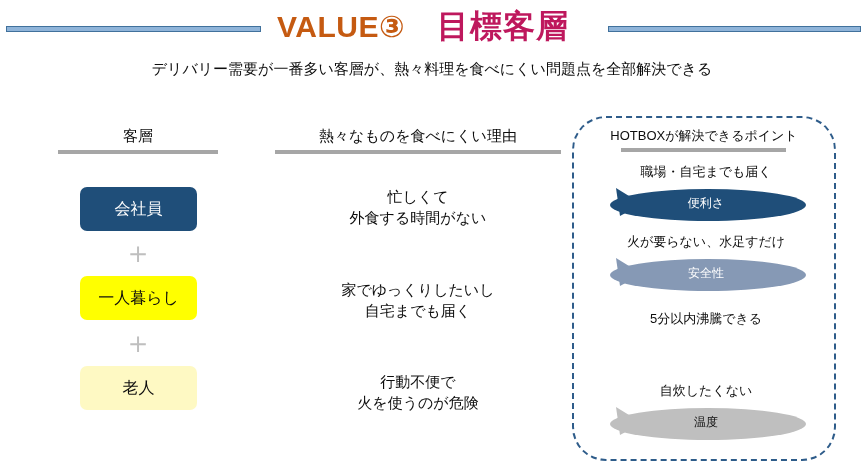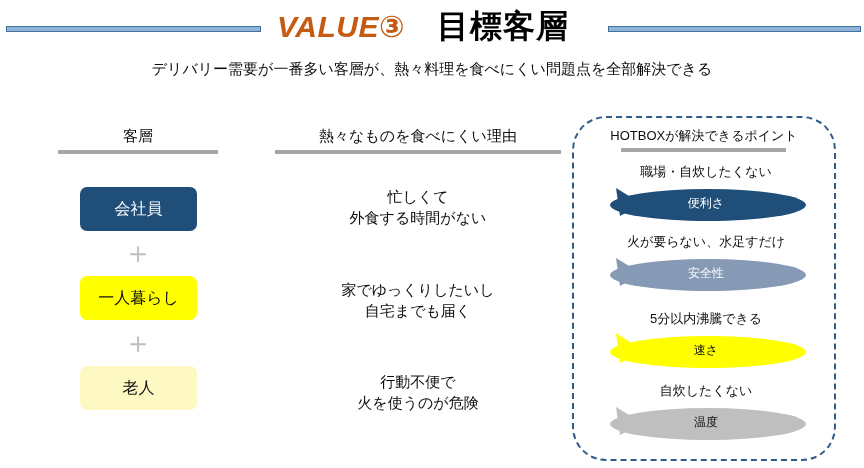--- a/index.html
+++ b/index.html
@@ -43,7 +43,6 @@
     color: #C55A11;
     line-height: 38px;
     white-space: nowrap;
-    font-style: italic;
   }
   #title-main {
     position: absolute;

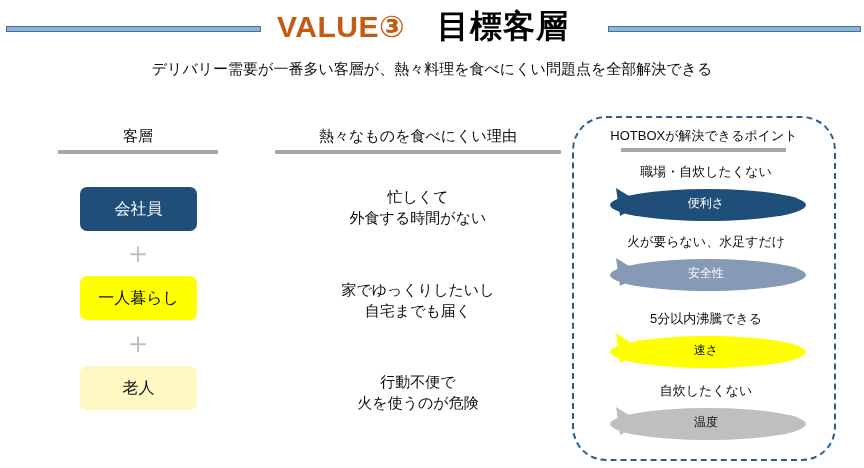--- a/index.html
+++ b/index.html
@@ -49,7 +49,7 @@
     left: 437px; top: 4px;
     font-size: 32px;
     font-weight: bold;
-    color: #000000;
+    color: #be185d;
     line-height: 44px;
     letter-spacing: 1px;
     white-space: nowrap;

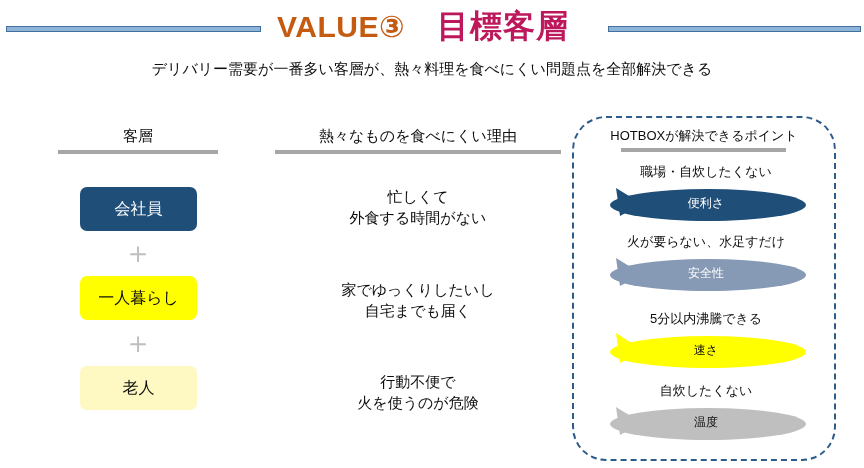--- a/index.html
+++ b/index.html
@@ -238,7 +238,7 @@
 <div id="hotbox-panel"></div>
 
 <div id="bubble-group-1" class="bubble-group">
-  <div class="bubble-caption">職場・自炊したくない</div>
+  <div class="bubble-caption">職場・自宅までも届く</div>
   <div class="bubble-wrap">
     <svg viewBox="0 0 240 42" preserveAspectRatio="none" aria-hidden="true">
       <path d="M30 6 L56 22 L34 34 Z" fill="#1F4E79"></path>

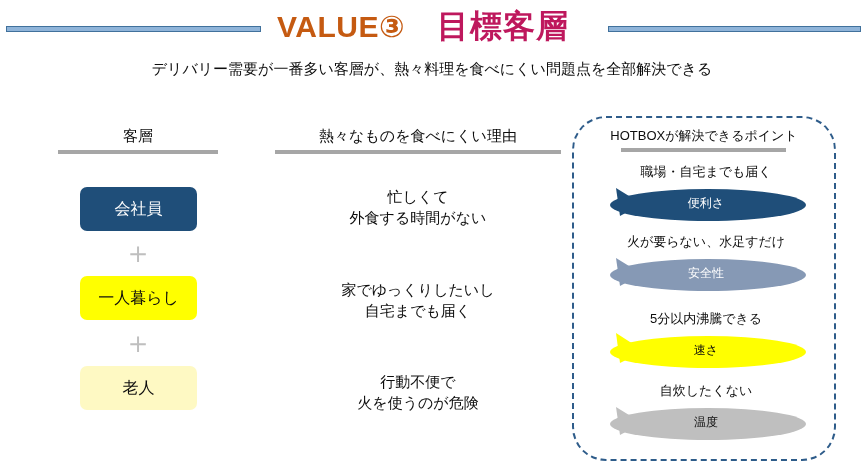--- a/index.html
+++ b/index.html
@@ -261,13 +261,6 @@
 
 <div id="bubble-group-3" class="bubble-group">
   <div class="bubble-caption">5分以内沸騰できる</div>
-  <div class="bubble-wrap">
-    <svg viewBox="0 0 240 42" preserveAspectRatio="none" aria-hidden="true">
-      <path d="M30 4 L58 22 L34 34 Z" fill="#FFFF00"></path>
-      <ellipse cx="122" cy="23" rx="98" ry="16" fill="#FFFF00"></ellipse>
-    </svg>
-    <div class="bubble-text on-light">速さ</div>
-  </div>
 </div>
 
 <div id="bubble-group-4" class="bubble-group">

